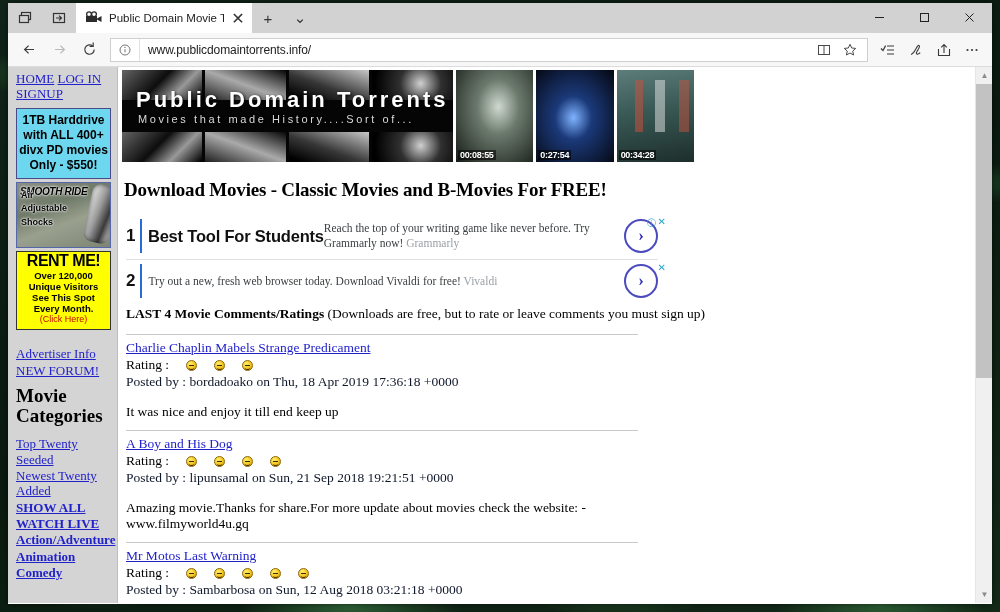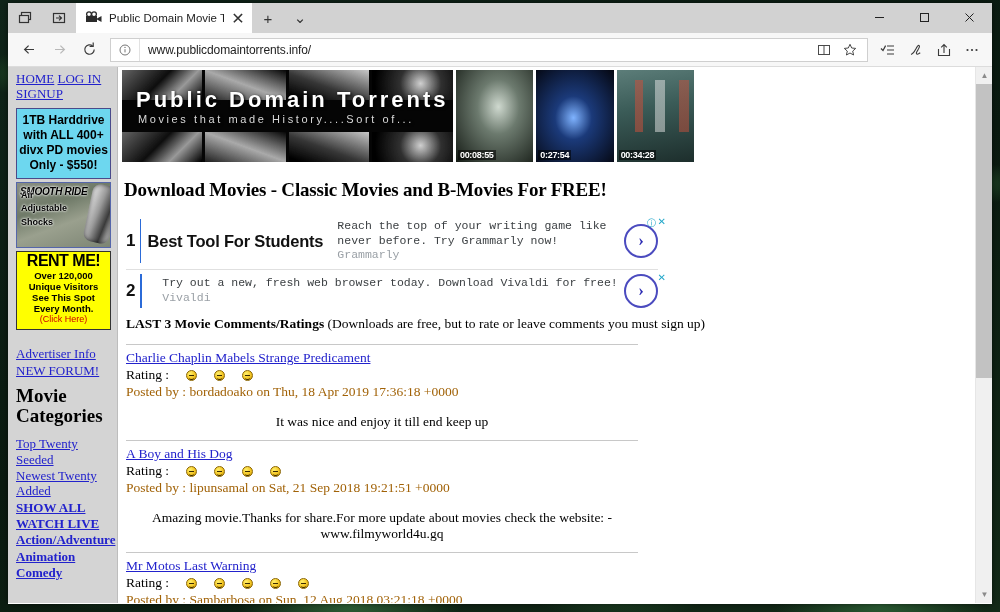--- a/index.html
+++ b/index.html
@@ -362,10 +362,9 @@
     letter-spacing: -0.2px;
   }
   .ad-desc {
-    font-family: Liberation Mono, monospace;
+    font-family: Liberation Serif, serif;
     font-size: 11.5px; color: #3c4043;
     line-height: 1.28;
-    margin-left: 14px;
     flex: 1 1 auto;
   }
   .ad-brand { color: #9aa0a6; }

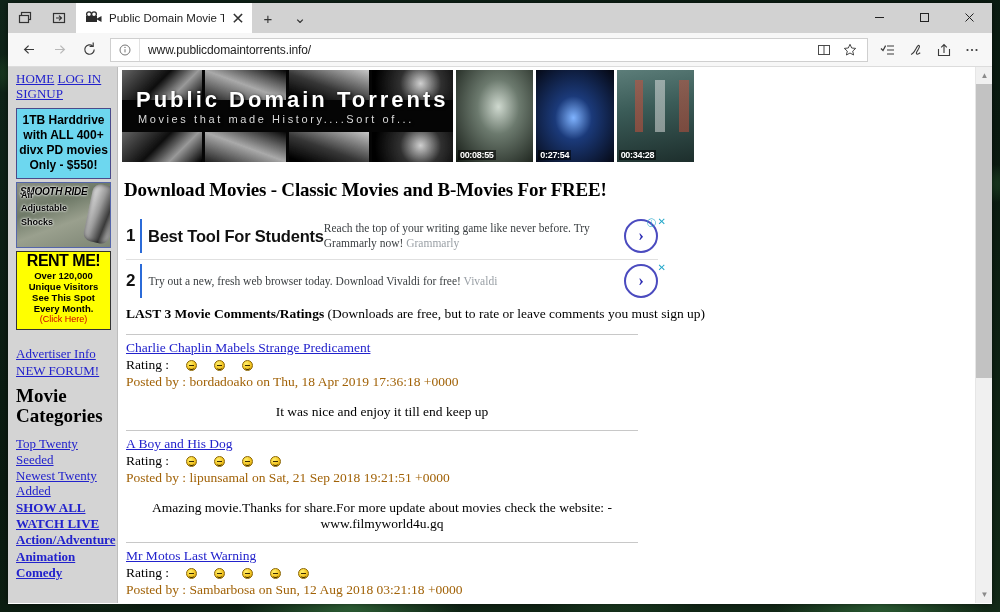--- a/index.html
+++ b/index.html
@@ -676,7 +676,7 @@
         </div>
 
         <div class="last5">
-          <b>LAST 3 Movie Comments/Ratings</b><span> (Downloads are free, but to rate or leave comments you must sign up)</span>
+          <b>LAST 4 Movie Comments/Ratings</b><span> (Downloads are free, but to rate or leave comments you must sign up)</span>
         </div>
 
         <div class="comments">

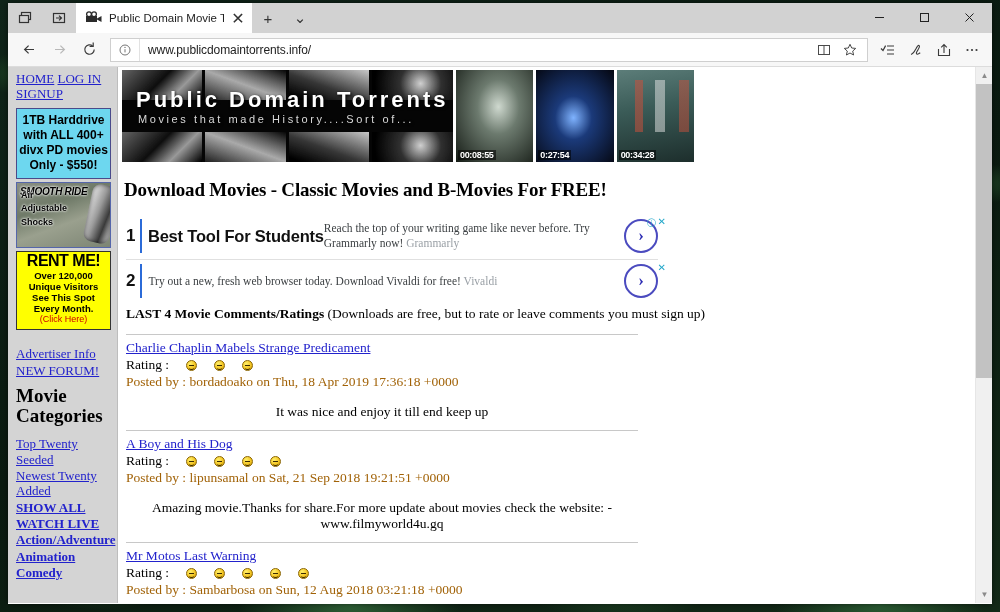--- a/index.html
+++ b/index.html
@@ -435,7 +435,7 @@
     border-bottom: 1.5px solid #3a2a00;
     border-radius: 0 0 4px 4px;
   }
-  .c-posted { font-size: 13.5px; color:#a16207; margin-top: 1px; }
+  .c-posted { font-size: 13.5px; color:#0f172a; margin-top: 1px; }
   .c-body { font-size: 13.5px; color:#000; margin: 14px 0 10px 0; text-align: center; }
 </style>
 </head>

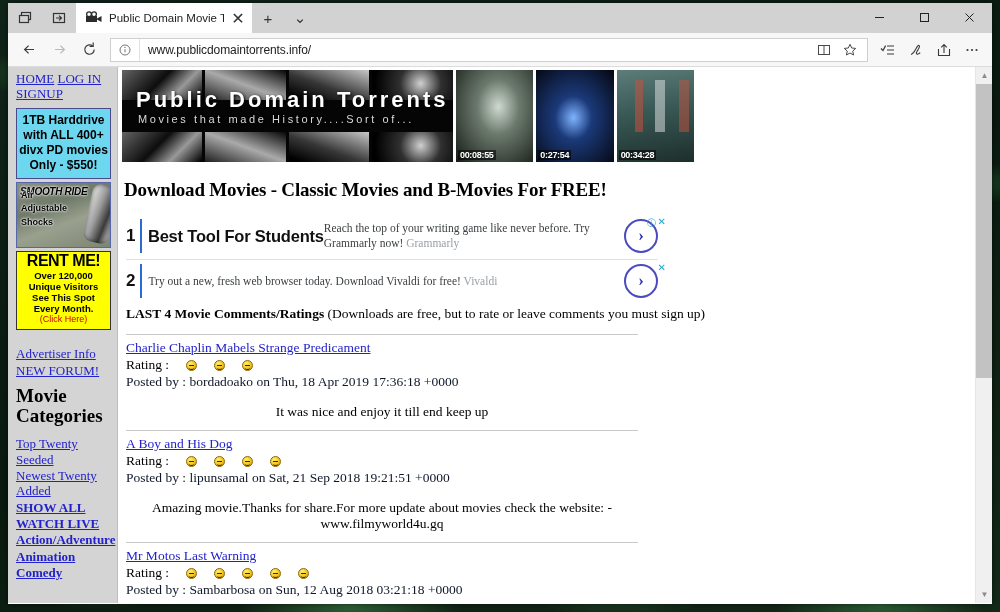--- a/index.html
+++ b/index.html
@@ -436,7 +436,7 @@
     border-radius: 0 0 4px 4px;
   }
   .c-posted { font-size: 13.5px; color:#0f172a; margin-top: 1px; }
-  .c-body { font-size: 13.5px; color:#000; margin: 14px 0 10px 0; text-align: center; }
+  .c-body { font-size: 13.5px; color:#000; margin: 14px 0 10px 0; }
 </style>
 </head>
 <body>

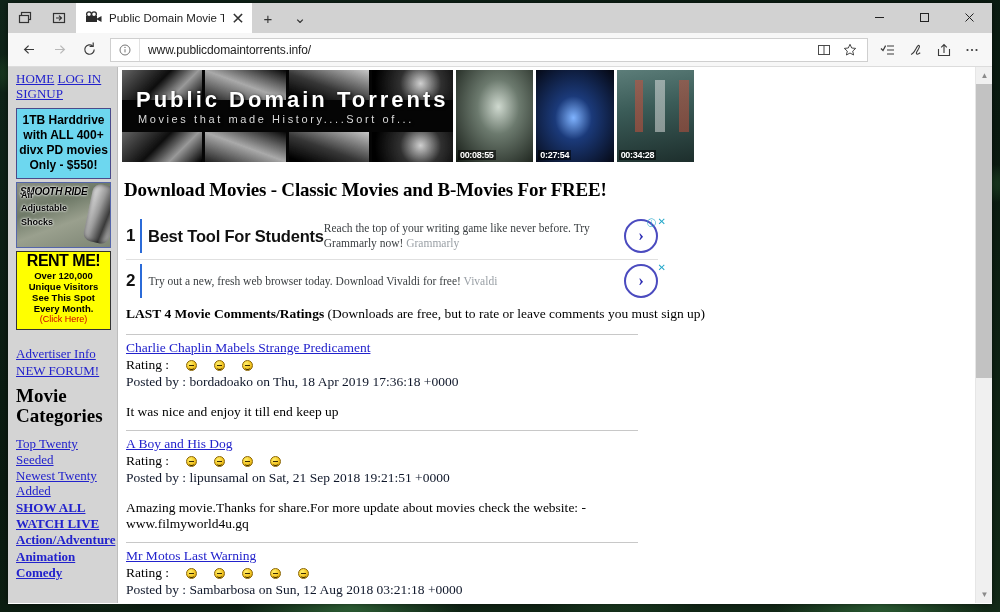--- a/index.html
+++ b/index.html
@@ -704,7 +704,7 @@
               <span class="smiley"></span>
               <span class="smiley"></span>
             </div>
-            <div class="c-posted">Posted by : lipunsamal on Sat, 21 Sep 2018 19:21:51 +0000</div>
+            <div class="c-posted">Posted by : lipunsamal on Sun, 21 Sep 2018 19:21:51 +0000</div>
             <div class="c-body">Amazing movie.Thanks for share.For more update about movies check the website: -www.filmyworld4u.gq</div>
           </div>
 

